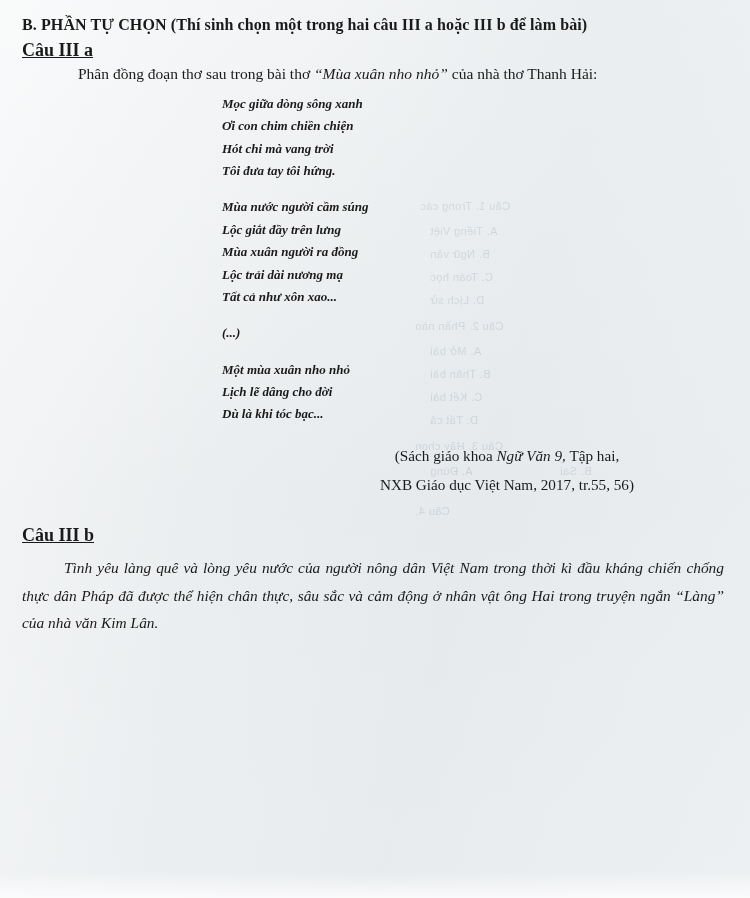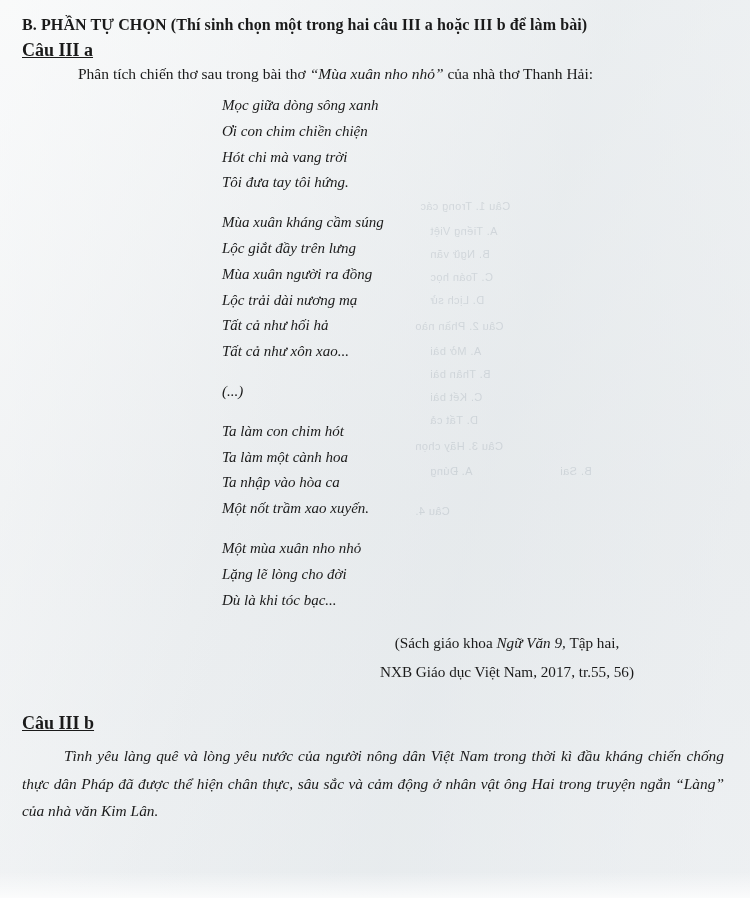--- a/index.html
+++ b/index.html
@@ -123,7 +123,7 @@
   <div class="cau-label">Câu III a</div>
 
   <div class="intro">
-    <span>Phân tích chiến thơ sau trong bài thơ </span><span class="it">“Mùa xuân nho nhỏ”</span><span> của nhà thơ Thanh Hải:</span>
+    <span>Phân đồng đoạn thơ sau trong bài thơ </span><span class="it">“Mùa xuân nho nhỏ”</span><span> của nhà thơ Thanh Hải:</span>
   </div>
 
   <div class="poem">

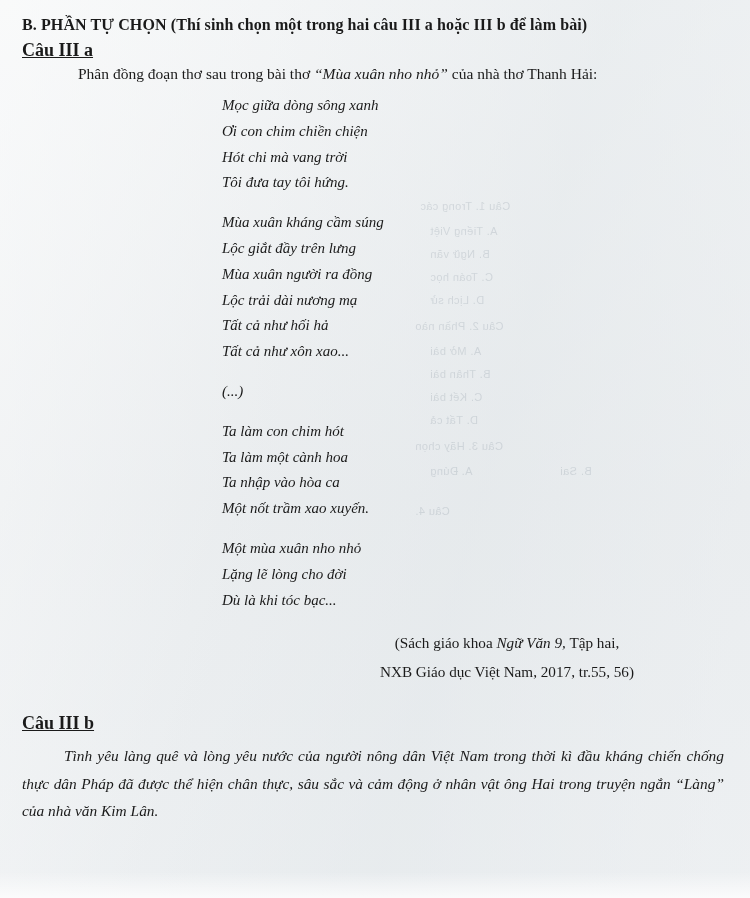--- a/index.html
+++ b/index.html
@@ -56,8 +56,9 @@
   .poem {
     padding-left: 200px;
     font-style: italic;
-    font-size: 15px;
+    font-size: 13px;
     line-height: 1.72;
+    font-weight: bold;
   }
   .stanza { margin-bottom: 14px; }
   .stanza:last-child { margin-bottom: 16px; }

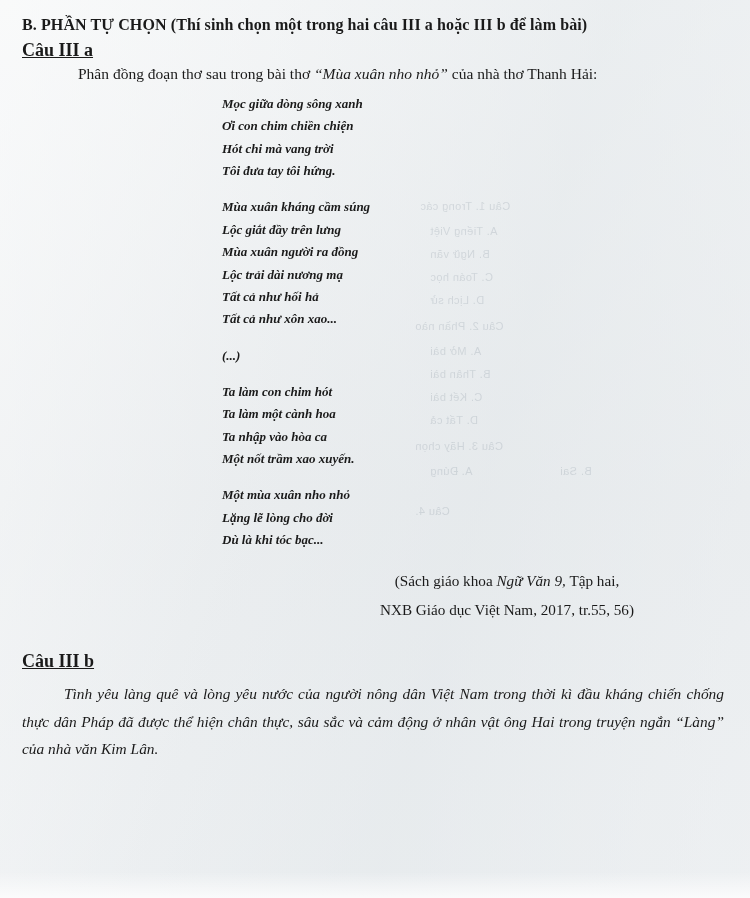--- a/index.html
+++ b/index.html
@@ -137,7 +137,7 @@
     </div>
 
     <div class="stanza">
-      <div class="poem-line">Mùa xuân kháng cầm súng</div>
+      <div class="poem-line">Mùa nước người cầm súng</div>
       <div class="poem-line">Lộc giắt đầy trên lưng</div>
       <div class="poem-line">Mùa xuân người ra đồng</div>
       <div class="poem-line">Lộc trải dài nương mạ</div>

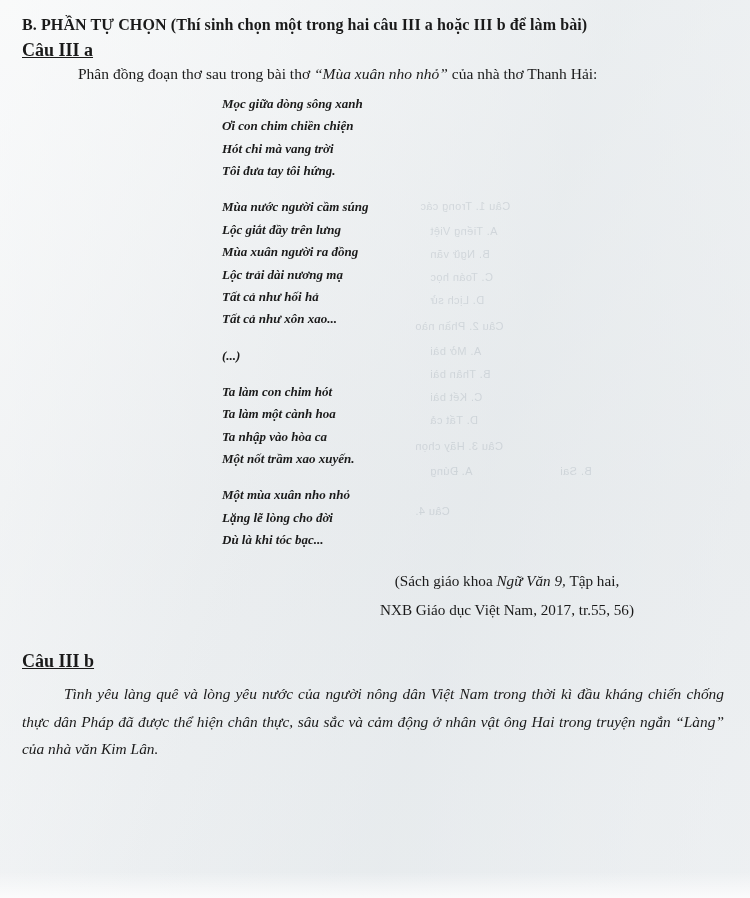--- a/index.html
+++ b/index.html
@@ -141,7 +141,6 @@
       <div class="poem-line">Lộc giắt đầy trên lưng</div>
       <div class="poem-line">Mùa xuân người ra đồng</div>
       <div class="poem-line">Lộc trải dài nương mạ</div>
-      <div class="poem-line">Tất cả như hối hả</div>
       <div class="poem-line">Tất cả như xôn xao...</div>
     </div>
 

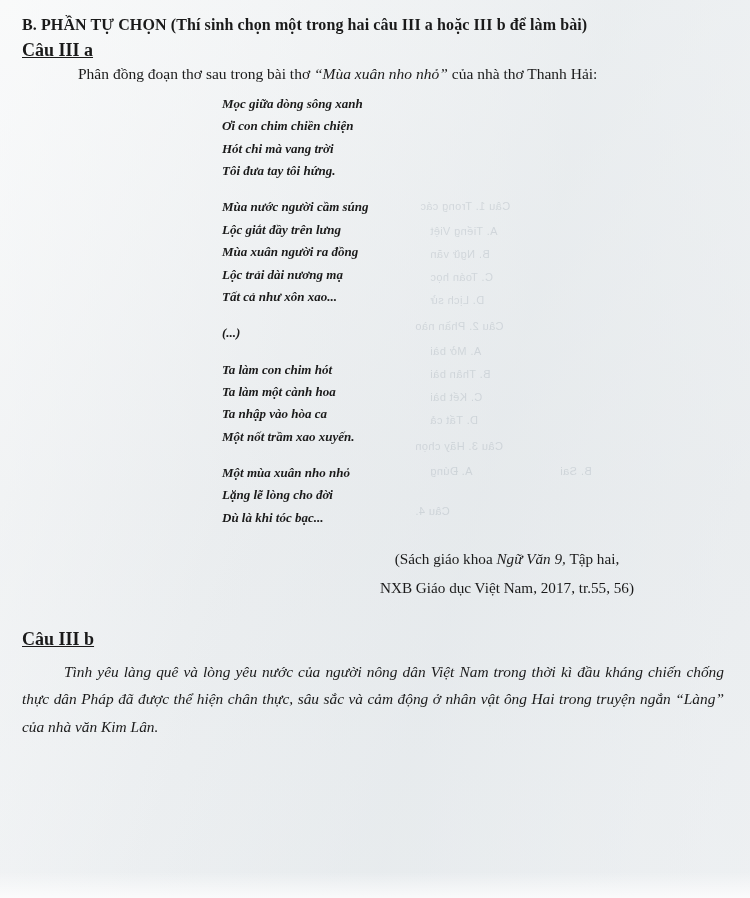--- a/index.html
+++ b/index.html
@@ -148,12 +148,6 @@
       <div class="poem-line">(...)</div>
     </div>
 
-    <div class="stanza">
-      <div class="poem-line">Ta làm con chim hót</div>
-      <div class="poem-line">Ta làm một cành hoa</div>
-      <div class="poem-line">Ta nhập vào hòa ca</div>
-      <div class="poem-line">Một nốt trầm xao xuyến.</div>
-    </div>
 
     <div class="stanza">
       <div class="poem-line">Một mùa xuân nho nhỏ</div>

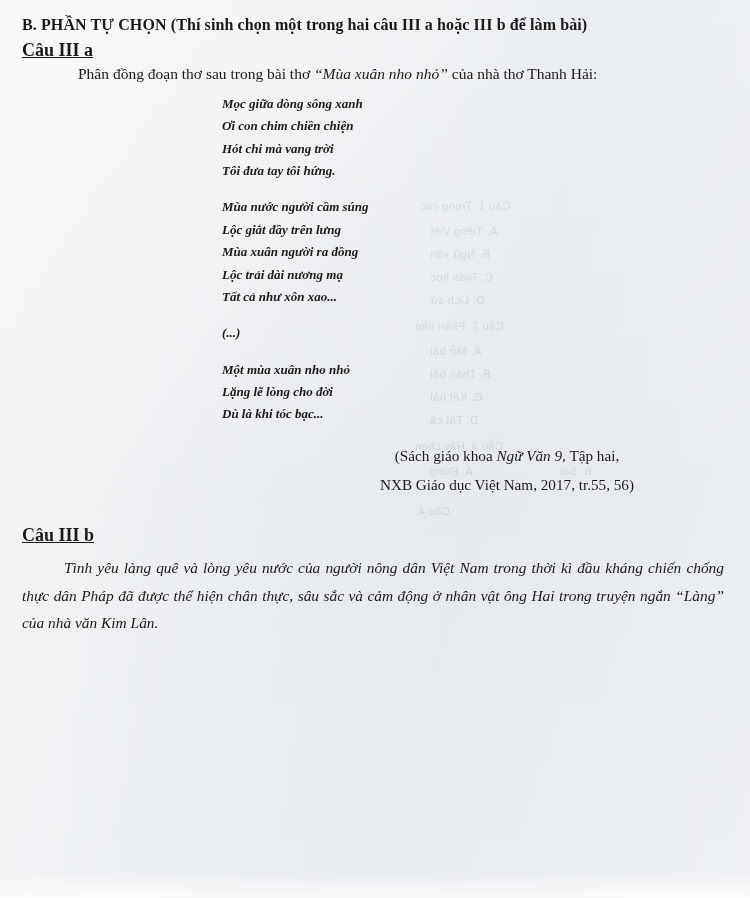--- a/index.html
+++ b/index.html
@@ -151,7 +151,7 @@
 
     <div class="stanza">
       <div class="poem-line">Một mùa xuân nho nhỏ</div>
-      <div class="poem-line">Lặng lẽ lòng cho đời</div>
+      <div class="poem-line">Lịch lẽ dâng cho đời</div>
       <div class="poem-line">Dù là khi tóc bạc...</div>
     </div>
 

